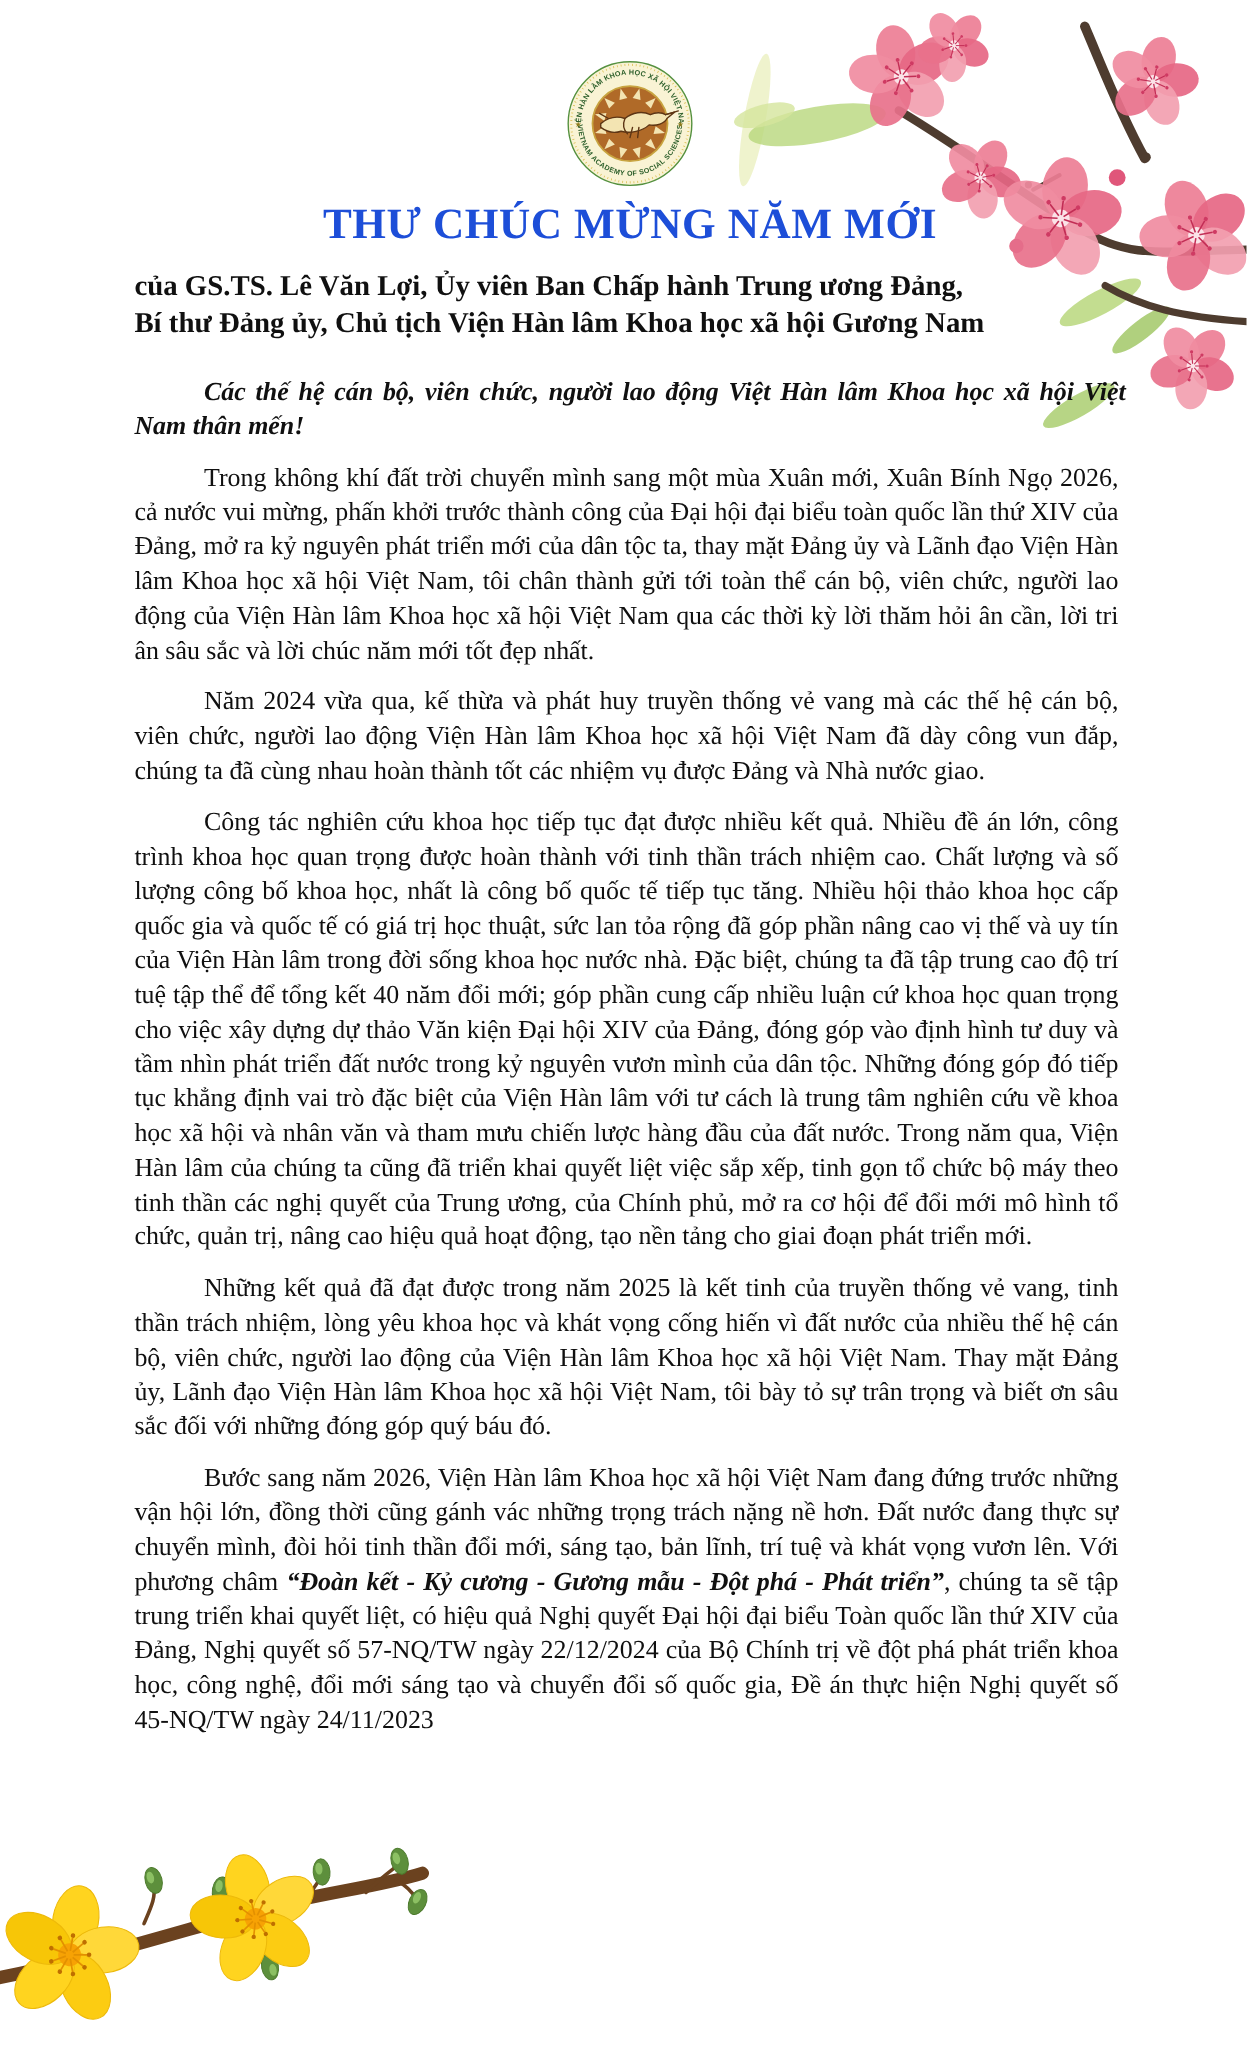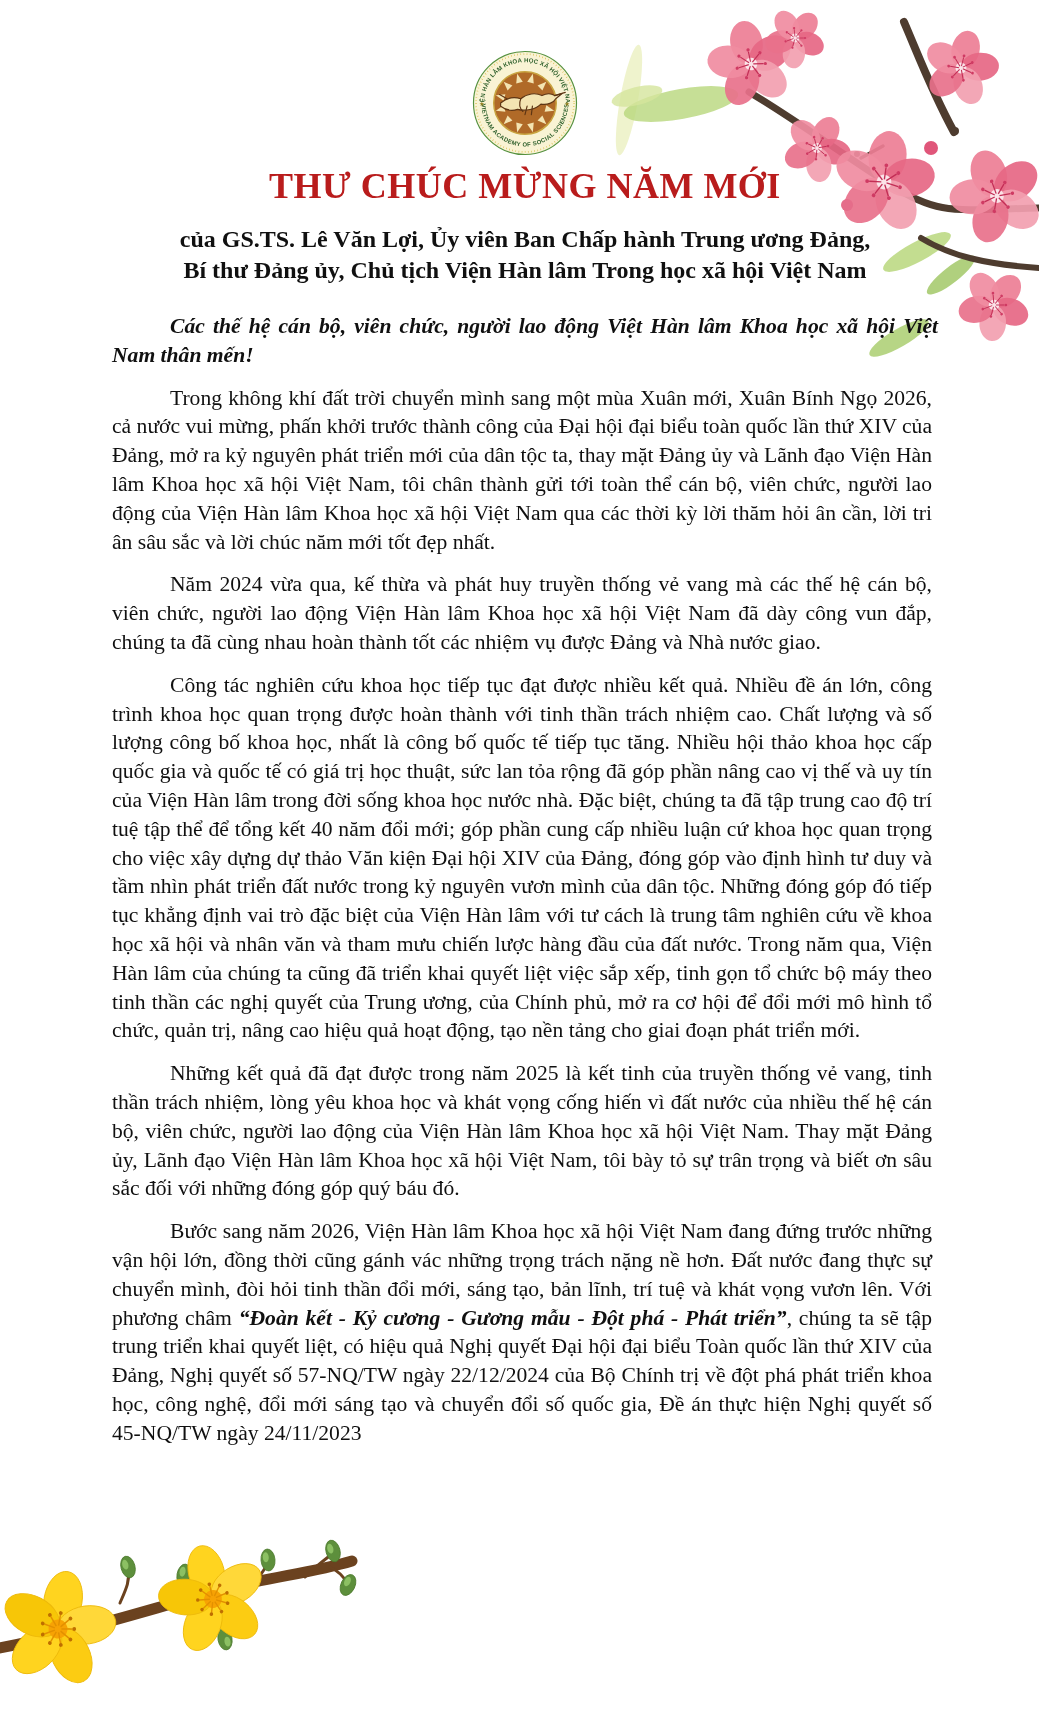--- a/index.html
+++ b/index.html
@@ -23,7 +23,7 @@
     margin:8px 0 0 0;
     font-size:36px;font-weight:bold;
     text-align:center;
-    color:#b91c1c;
+    color:#1d4ed8;
     letter-spacing:0.5px;
     line-height:44px;
     font-family:"Liberation Serif", serif;

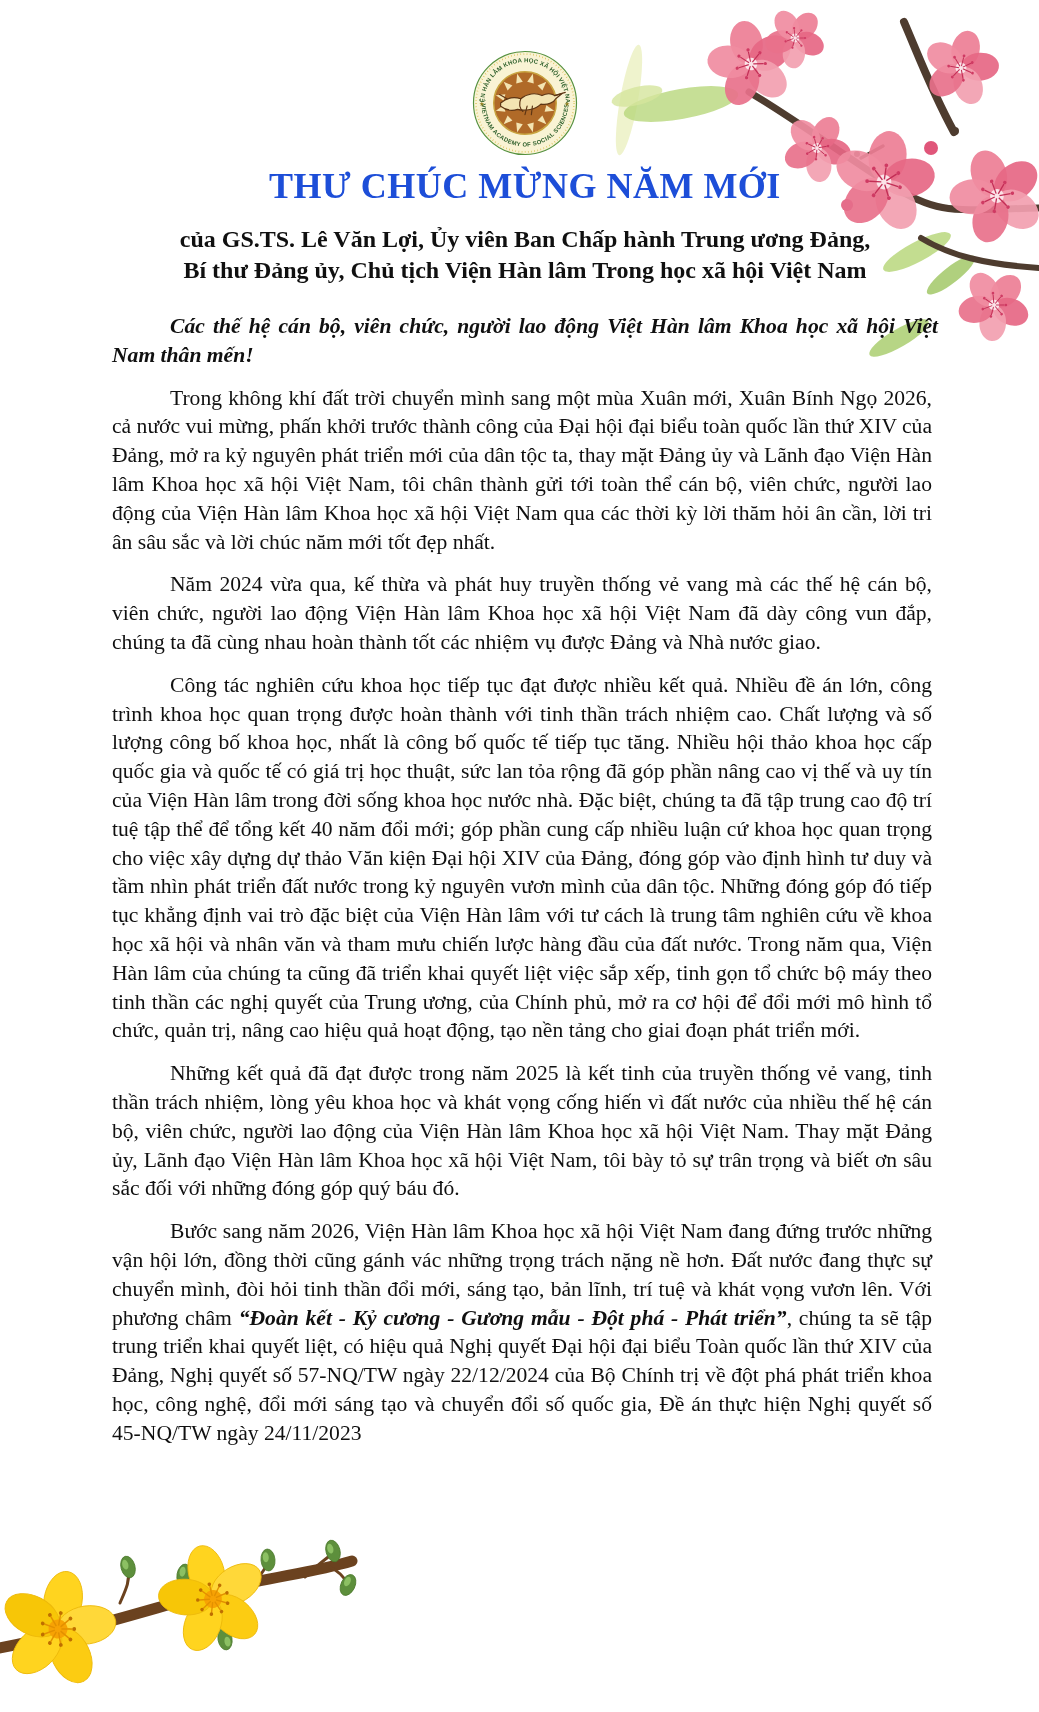--- a/index.html
+++ b/index.html
@@ -31,7 +31,7 @@
   .subtitle{
     margin-top:16px;
     font-size:24px;font-weight:bold;
-    text-align:center;line-height:31px;
+    line-height:31px;
   }
   .salutation{
     font-weight:bold;font-style:italic;

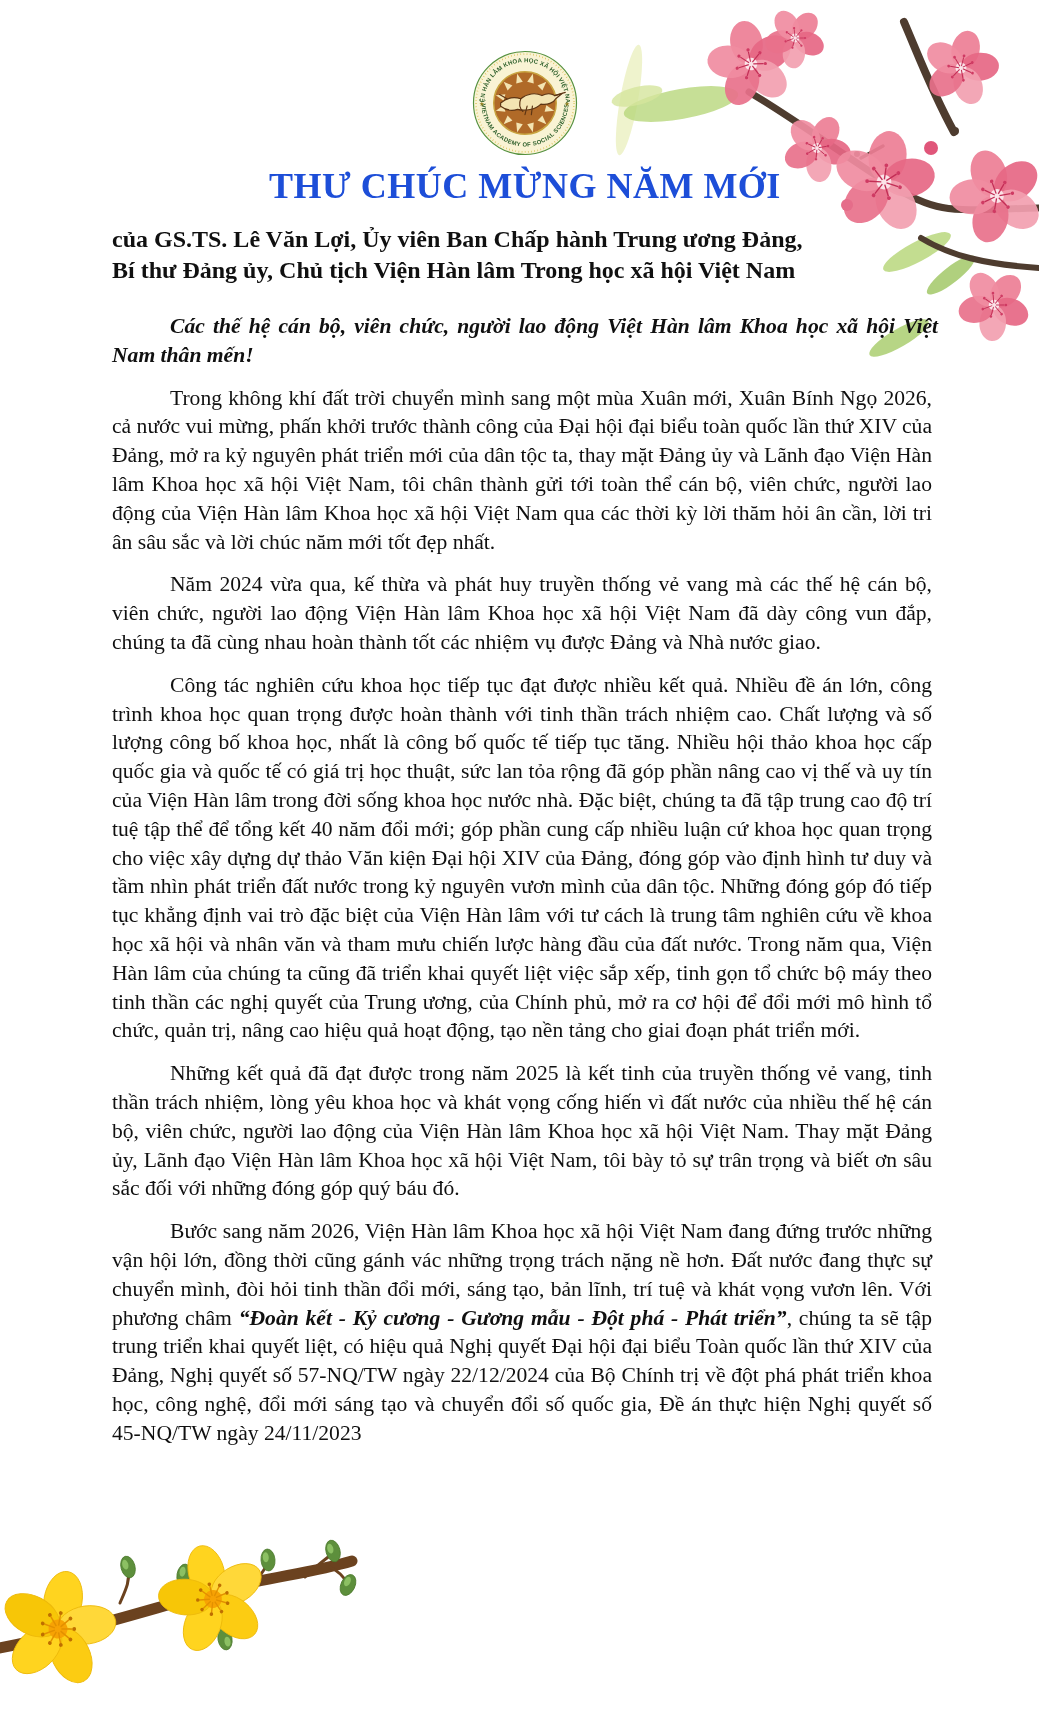--- a/index.html
+++ b/index.html
@@ -225,7 +225,7 @@
 
     <div class="subtitle">
       <div>của GS.TS. Lê Văn Lợi, Ủy viên Ban Chấp hành Trung ương Đảng,</div>
-      <div>Bí thư Đảng ủy, Chủ tịch Viện Hàn lâm Trong học xã hội Việt Nam</div>
+      <div>Bí thư Đảng ủy, Chủ tịch Viện Hàn lâm Khoa học xã hội Gương Nam</div>
     </div>
 
     <p class="salutation">Các thế hệ cán bộ, viên chức, người lao động Việt Hàn lâm Khoa học xã hội Việt Nam thân mến!</p>

